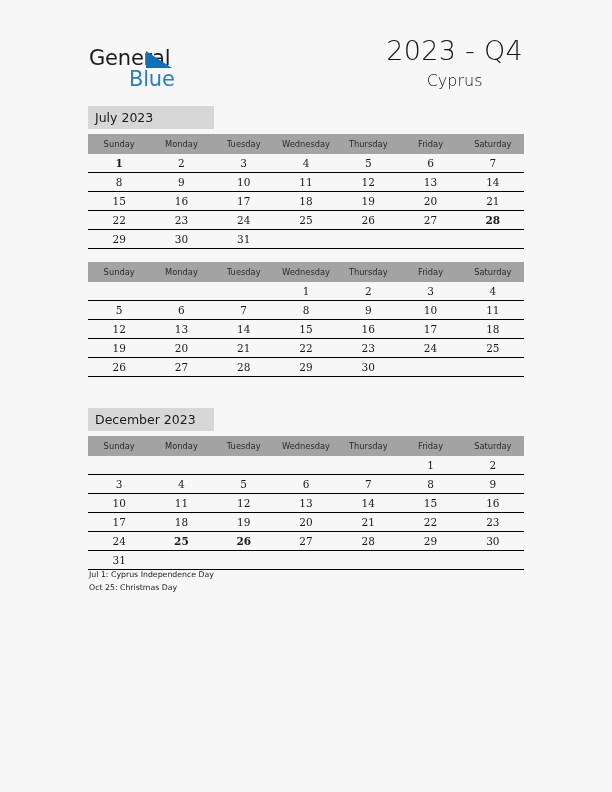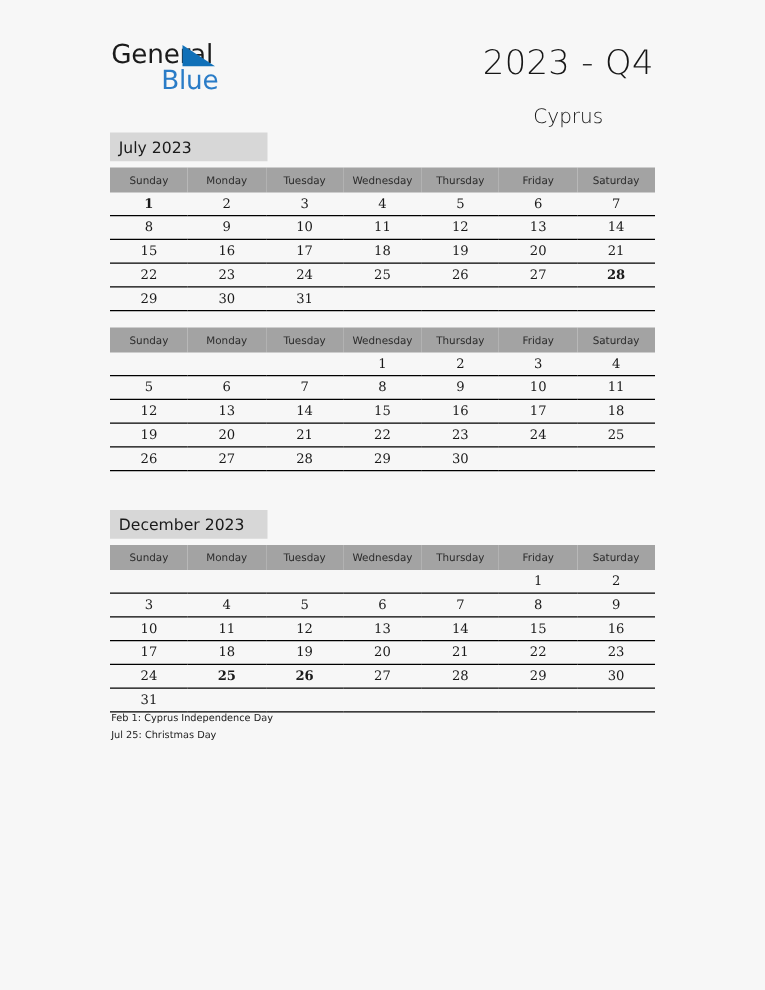--- a/index.html
+++ b/index.html
@@ -27,7 +27,7 @@
   .logo {
     position: absolute;
     left: 89px;
-    top: 32px;
+    top: 47px;
     width: 200px;
     height: 52px;
   }

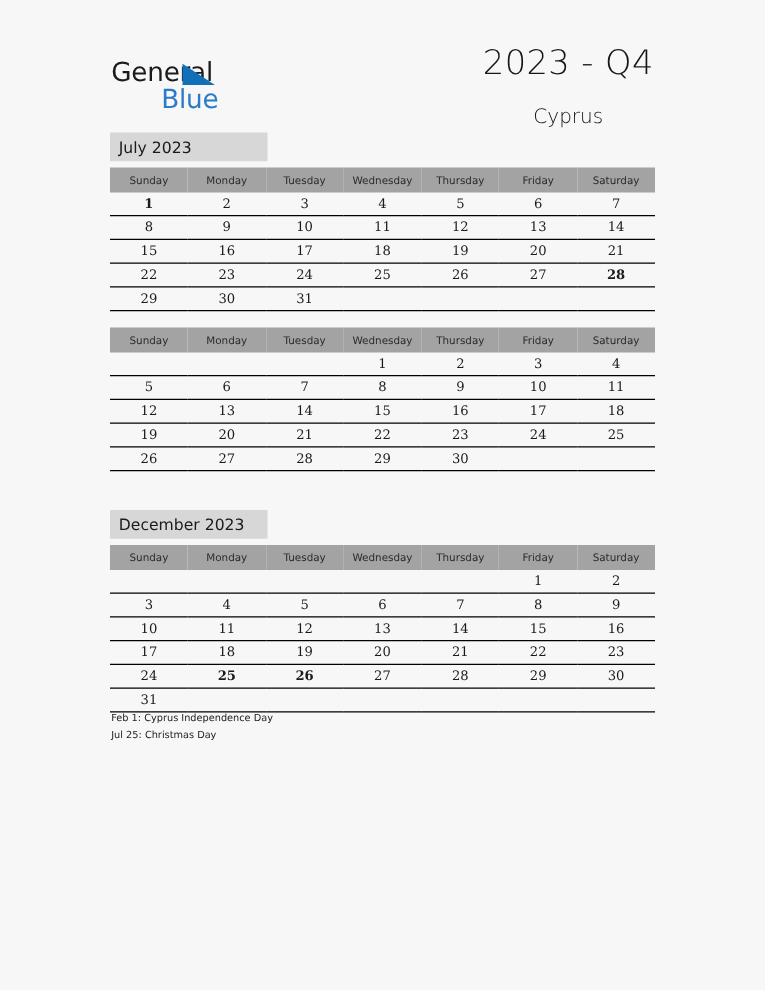--- a/index.html
+++ b/index.html
@@ -79,7 +79,7 @@
     font-weight: 300;
     color: #161616;
     line-height: 20px;
-    margin-top: 17px;
+    margin-top: 5px;
     font-family: "DejaVu Sans", sans-serif;
   }
 

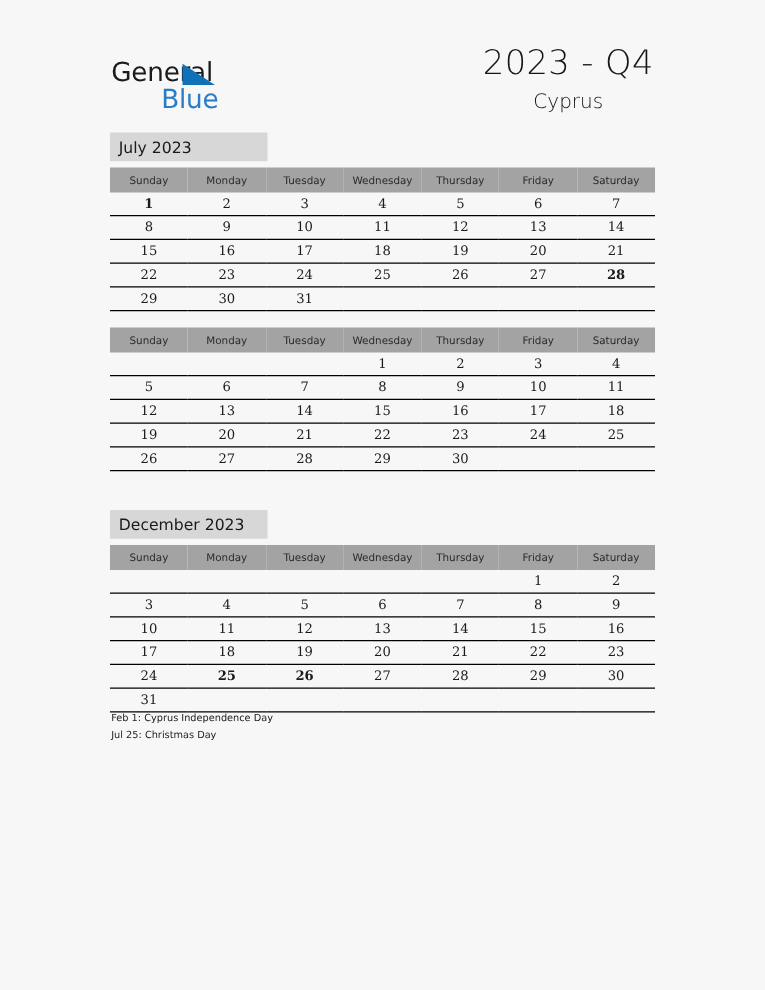--- a/index.html
+++ b/index.html
@@ -364,7 +364,7 @@
 </div>
 
 <div class="legend">
-    <div class="legend-item">Feb 1: Cyprus Independence Day</div>
+    <div class="legend-item">Jul 1: Cyprus Independence Day</div>
     <div class="legend-item">Jul 25: Christmas Day</div>
   </div>
 

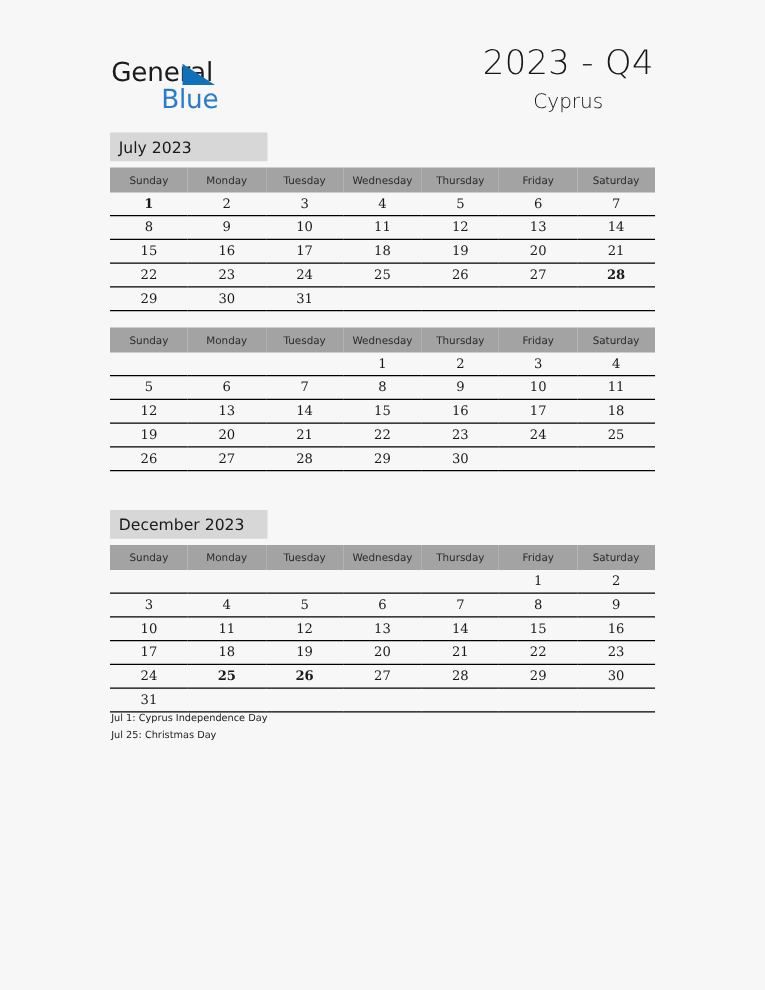--- a/index.html
+++ b/index.html
@@ -365,7 +365,7 @@
 
 <div class="legend">
     <div class="legend-item">Jul 1: Cyprus Independence Day</div>
-    <div class="legend-item">Jul 25: Christmas Day</div>
+    <div class="legend-item">Oct 25: Christmas Day</div>
   </div>
 
 </body></html>

